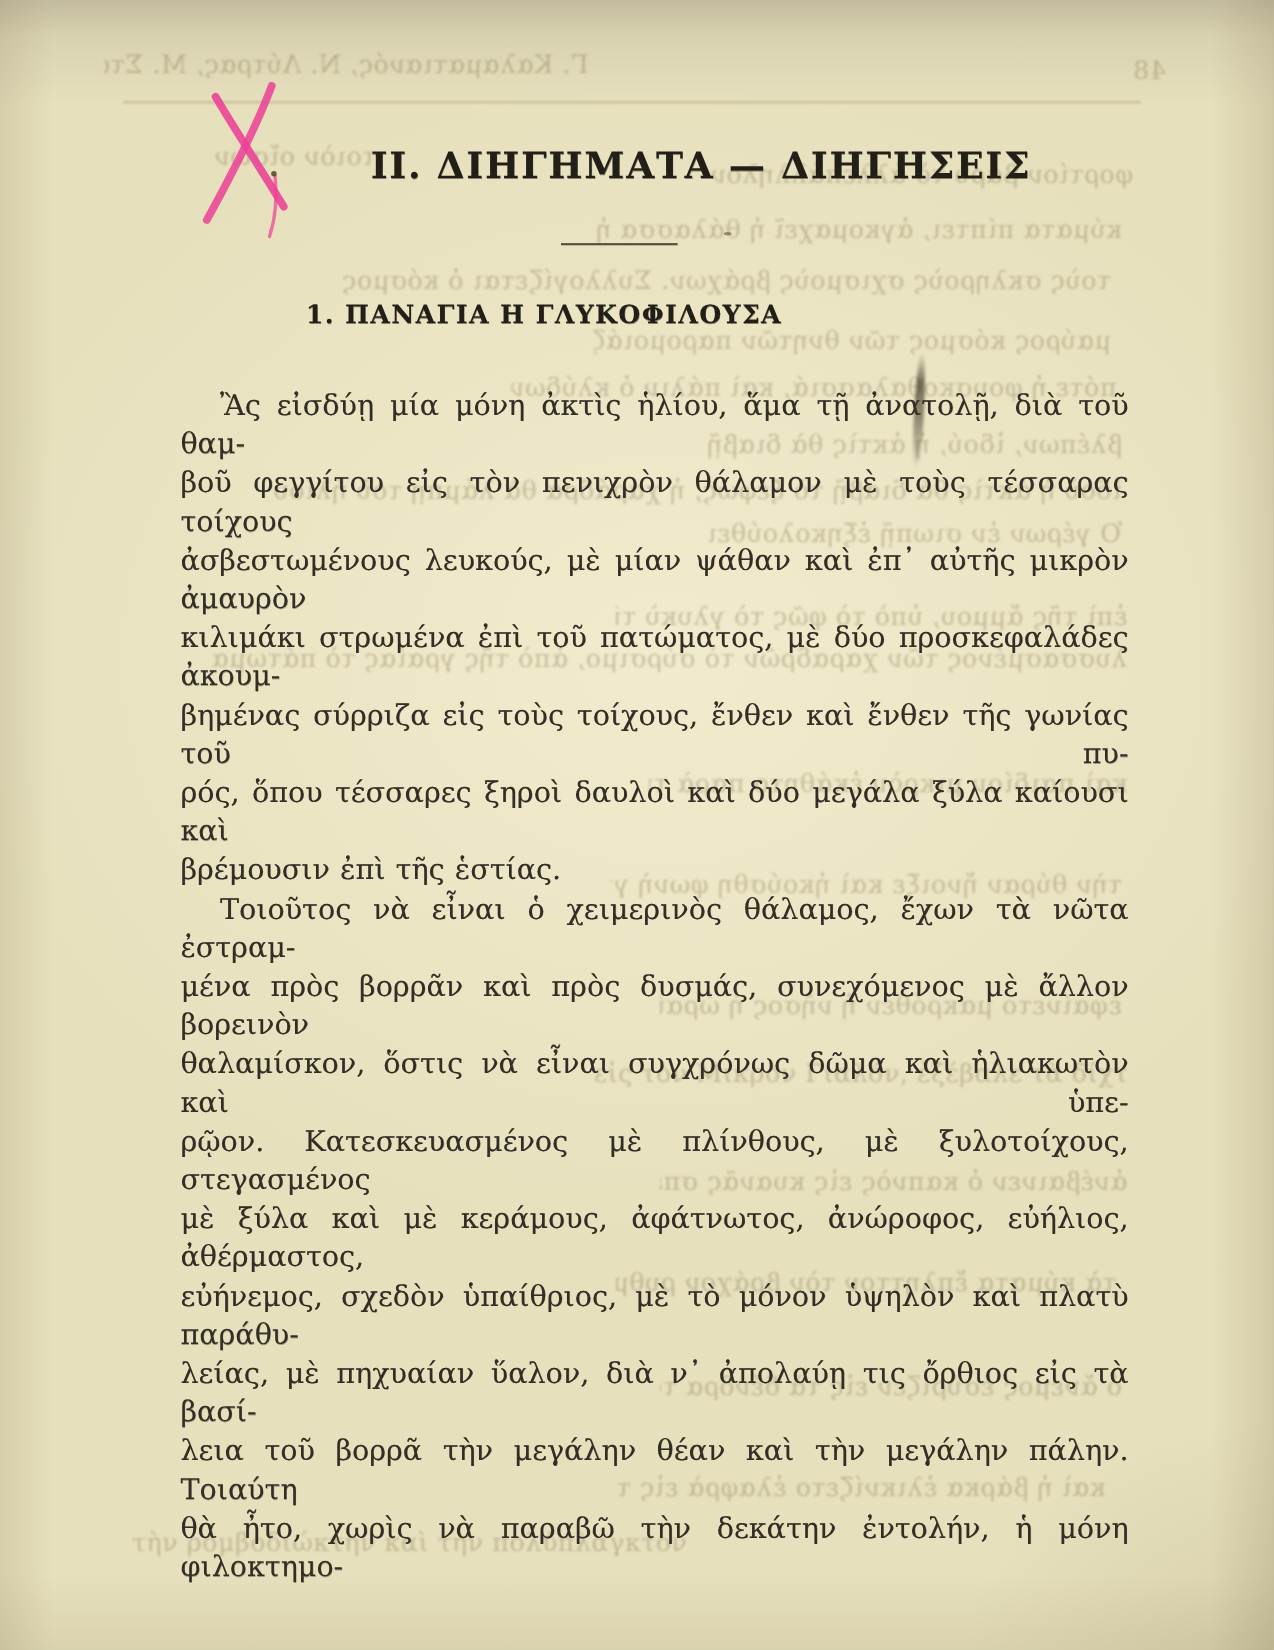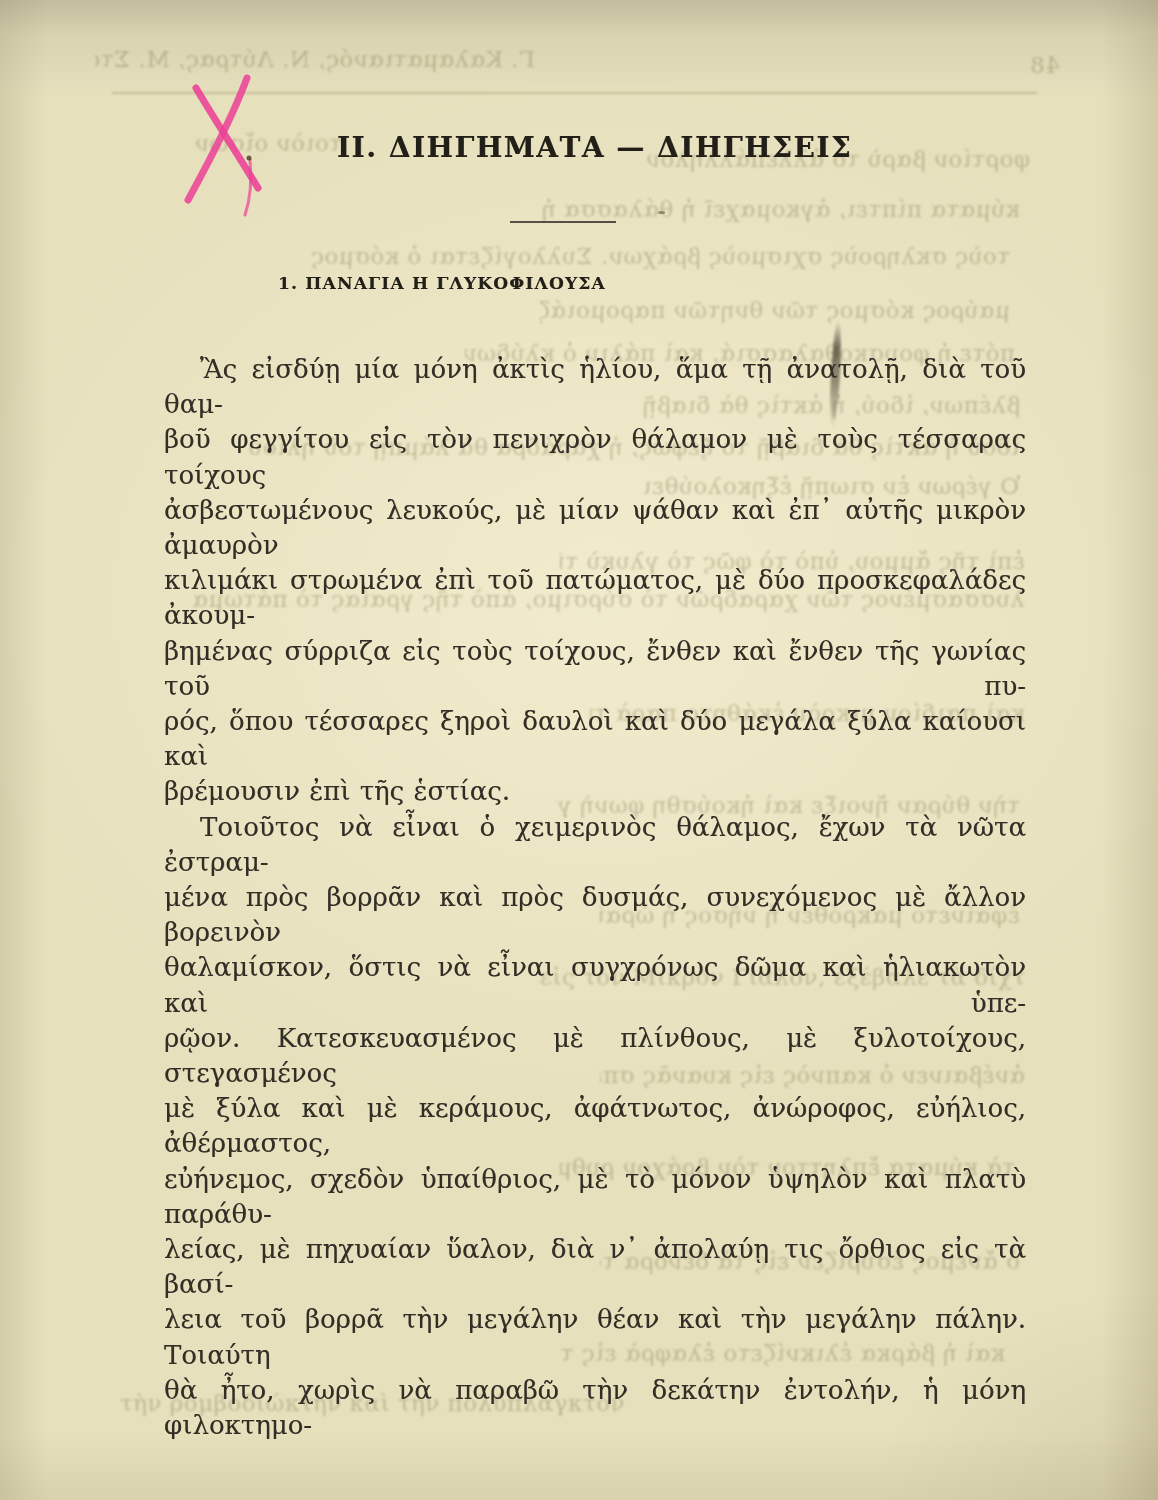--- a/index.html
+++ b/index.html
@@ -17,7 +17,7 @@
   }
   .title{
     position:absolute;left:337px;top:131px;margin:0;
-    font-size:28px;font-weight:700;letter-spacing:1.5px;color:#221f18;
+    font-size:33px;font-weight:700;letter-spacing:1.5px;color:#221f18;
     z-index:3;white-space:nowrap;
     text-shadow:0.3px 0.3px 0.4px rgba(34,31,24,0.5);
   }

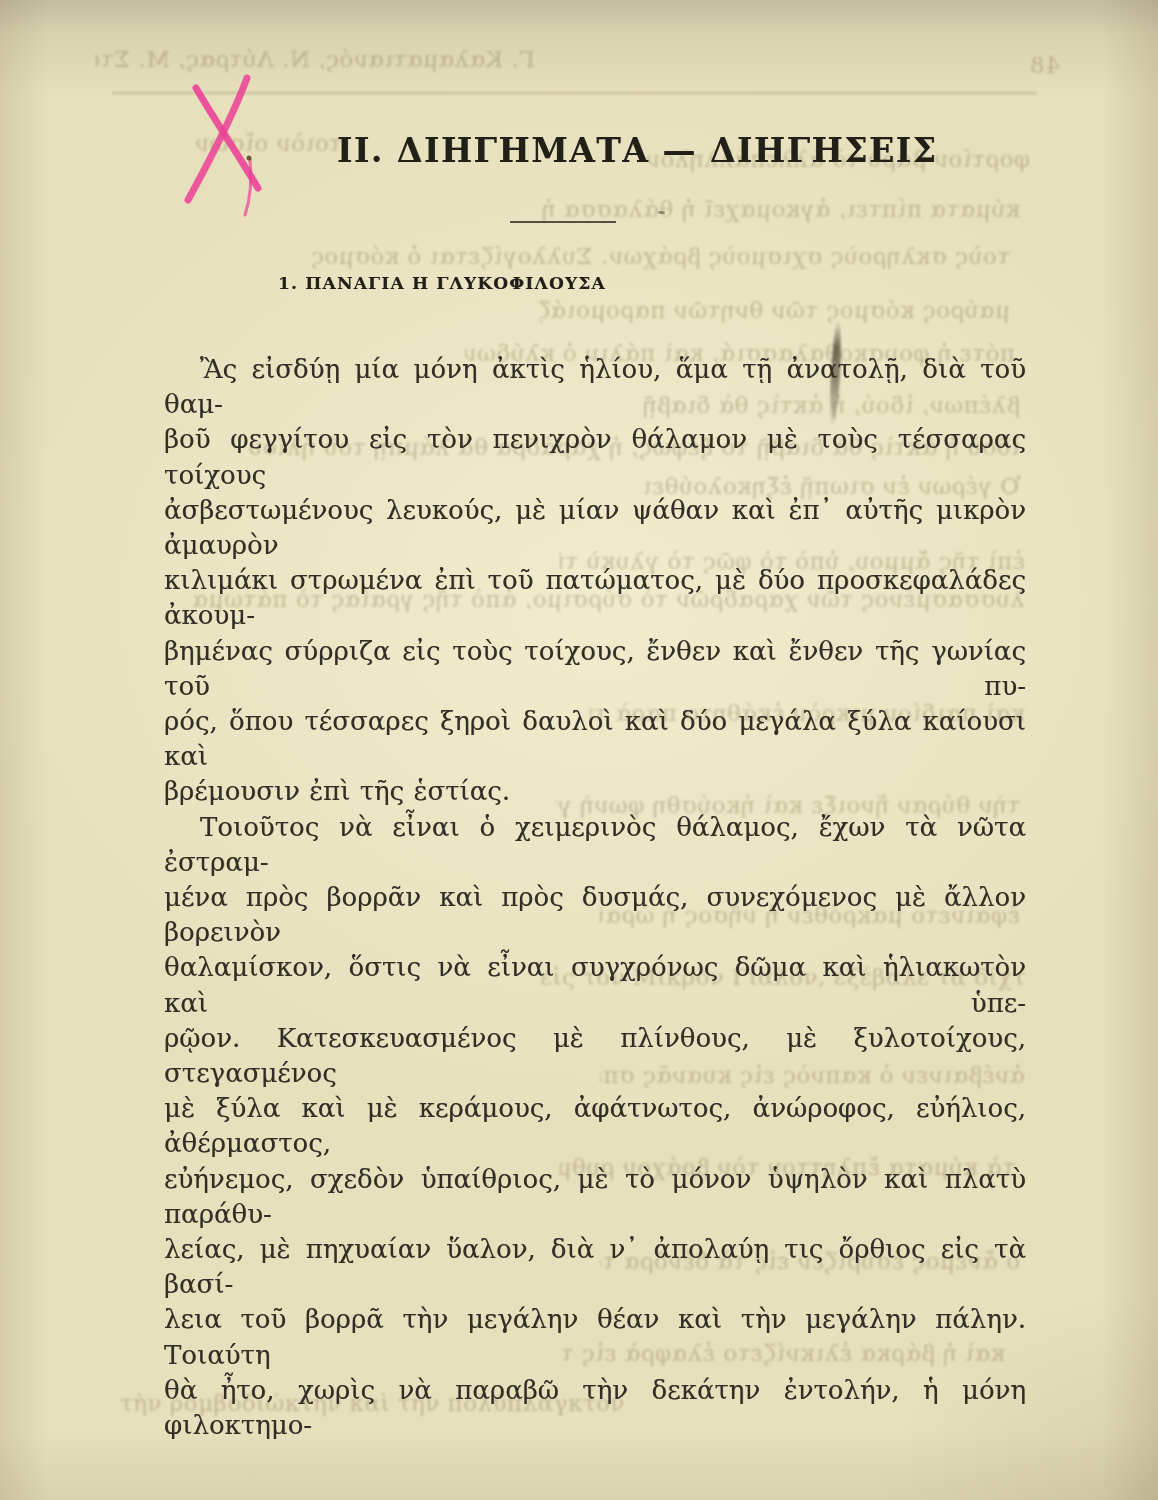--- a/index.html
+++ b/index.html
@@ -27,7 +27,7 @@
   }
   .heading{
     position:absolute;left:278px;top:273px;margin:0;
-    font-size:17px;font-weight:700;letter-spacing:1.2px;color:#221f18;
+    font-size:23px;font-weight:700;letter-spacing:1.2px;color:#221f18;
     z-index:3;white-space:nowrap;
     text-shadow:0.3px 0.3px 0.4px rgba(34,31,24,0.5);
   }

